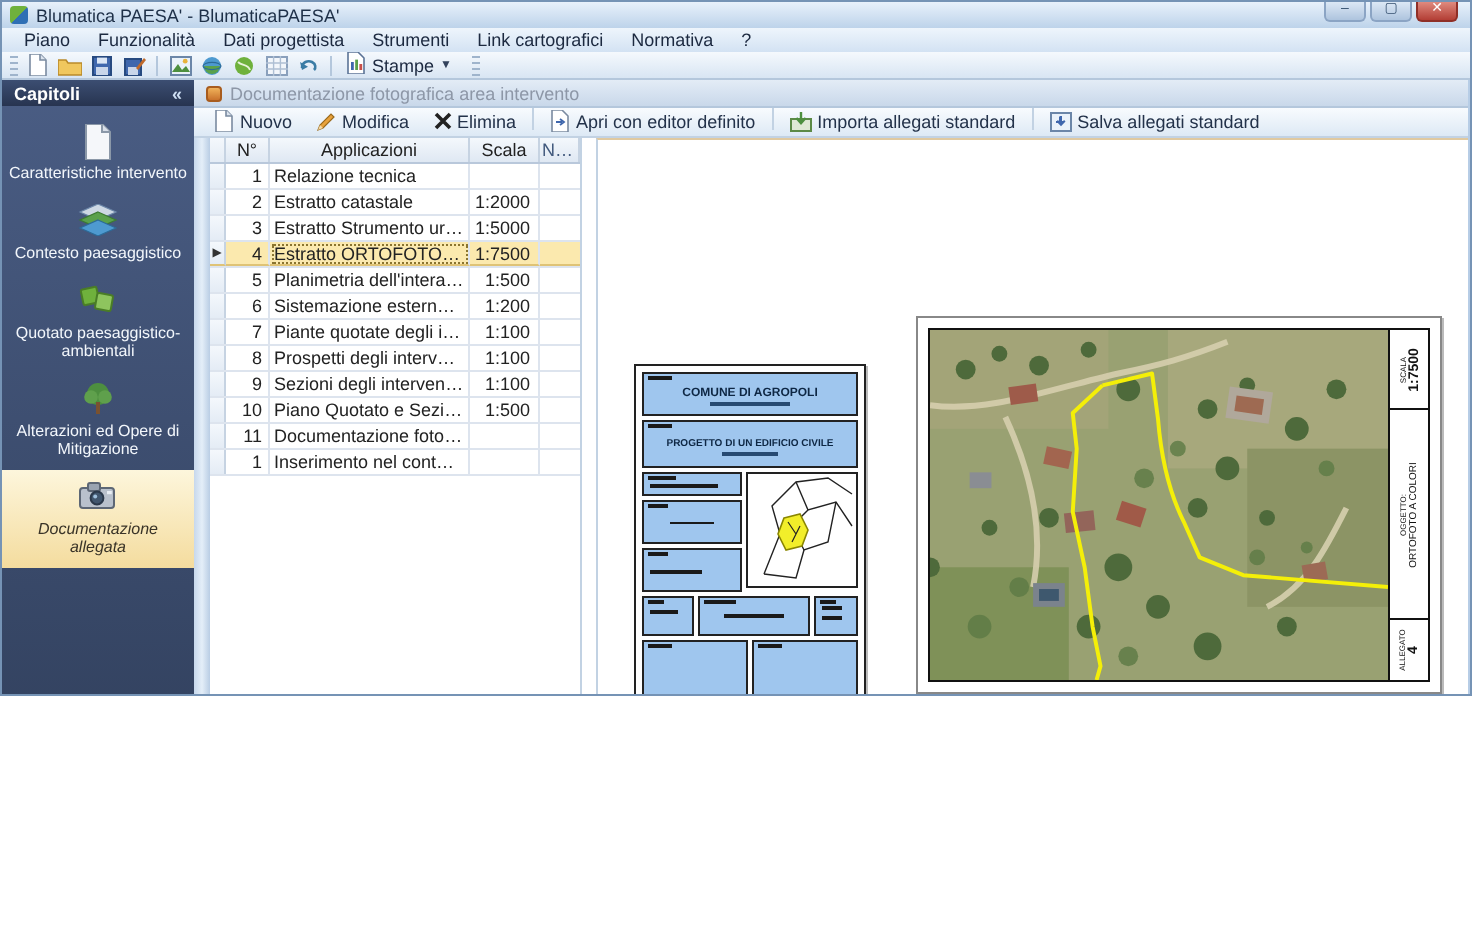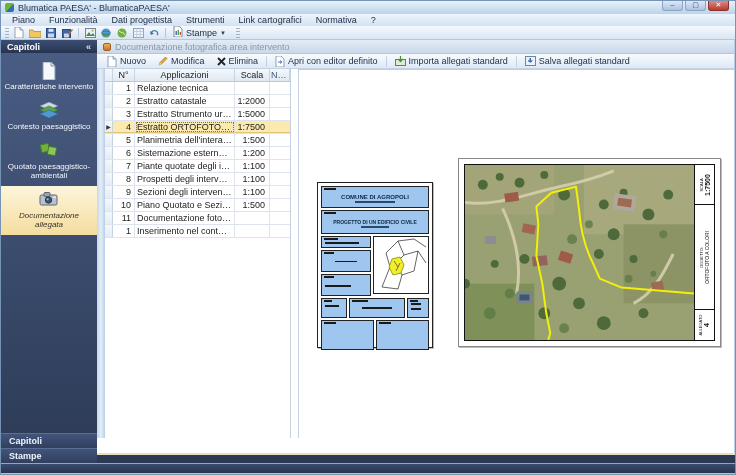--- a/index.html
+++ b/index.html
@@ -4,7 +4,7 @@
 <style>
   * { margin:0; padding:0; box-sizing:border-box; }
   html,body { width:736px; height:475px; font-family:"Liberation Sans","DejaVu Sans",sans-serif; }
-  .window { position:relative; width:736px; height:475px; background:#b7cde6; border:1px solid #70900b0; border:1px solid #7593b5; overflow:hidden; }
+  .window { position:relative; width:736px; height:348px; background:#b7cde6; border:1px solid #70900b0; border:1px solid #7593b5; overflow:hidden; }
 
   
   .titlebar { position:absolute; left:0; top:0; width:736px; height:13px;

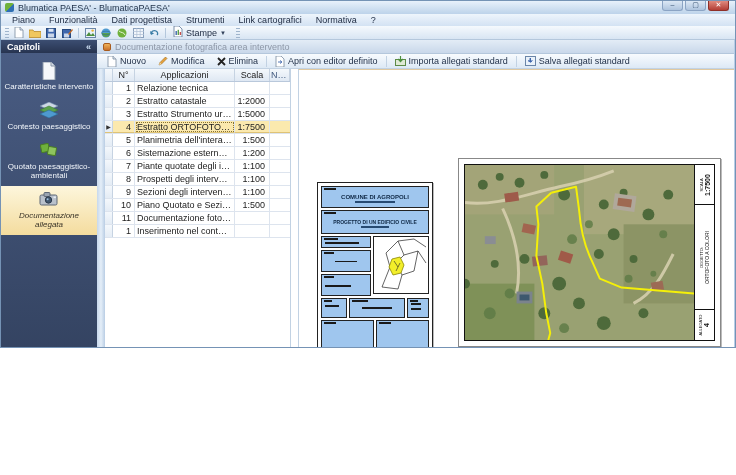--- a/index.html
+++ b/index.html
@@ -61,7 +61,7 @@
     background:linear-gradient(#f0b25a,#c9722c); border:1px solid #a85c1e; }
   .actionbar { position:absolute; left:0; top:14px; width:100%; height:15px;
     background:linear-gradient(#f8fbfe,#dde9f5); border-bottom:1px solid #c2d2e3;
-    display:flex; align-items:center; padding-left:4px; }
+    display:flex; align-items:flex-start; padding-left:4px; }
   .abtn { display:flex; align-items:center; gap:3px; font-size:9px; color:#23324a;
     padding:0 6px; height:13px; cursor:pointer; white-space:nowrap; }
   .asep { width:1px; height:11px; background:#c2d2e3; margin:0 2px; }

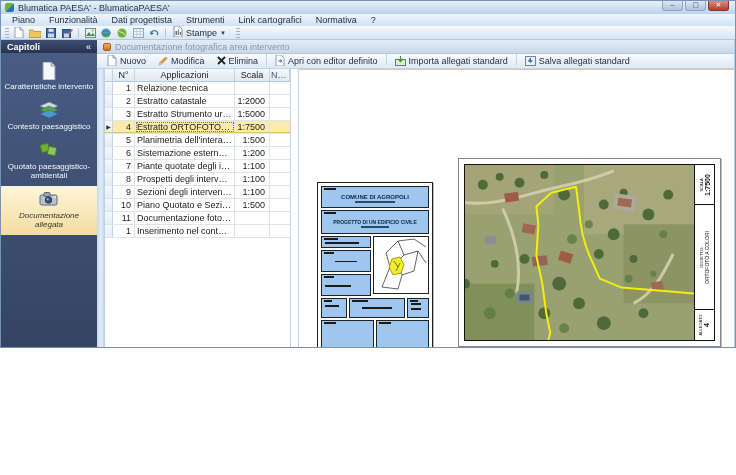--- a/index.html
+++ b/index.html
@@ -256,6 +256,15 @@
               <rect x="9" y="5" width="8" height="8" rx="1" fill="#8ec45e" stroke="#4a7d26" transform="rotate(10 13 9)"></rect>
             </svg></span>
           <div class="slabel">Quotato paesaggistico-ambientali</div>
+        </div>
+        <div class="side-item">
+          <span class="sicon"><svg width="16" height="17">
+              <circle cx="8" cy="6" r="5.5" fill="#4d8f3f"></circle>
+              <circle cx="4.5" cy="7.5" r="3.4" fill="#5fa04c"></circle>
+              <circle cx="11.5" cy="7.5" r="3.4" fill="#5fa04c"></circle>
+              <rect x="7" y="10" width="2" height="6" fill="#7a5230"></rect>
+            </svg></span>
+          <div class="slabel">Alterazioni ed Opere di Mitigazione</div>
         </div>
         <div class="side-item selected">
           <span class="sicon"><svg width="20" height="15">

